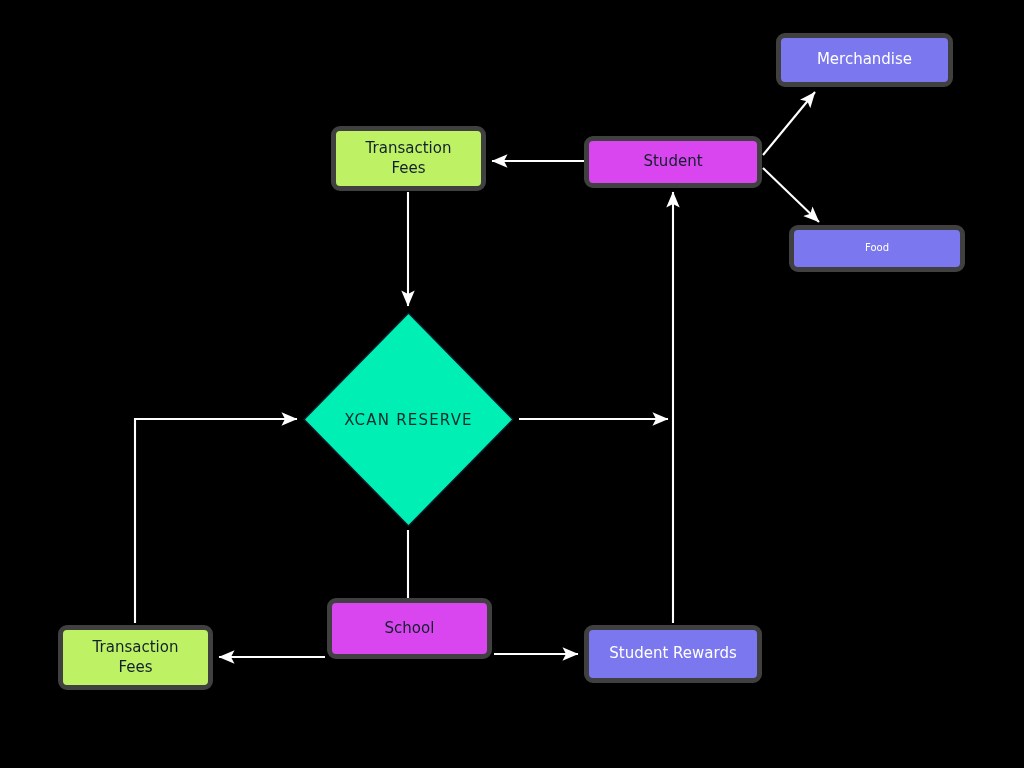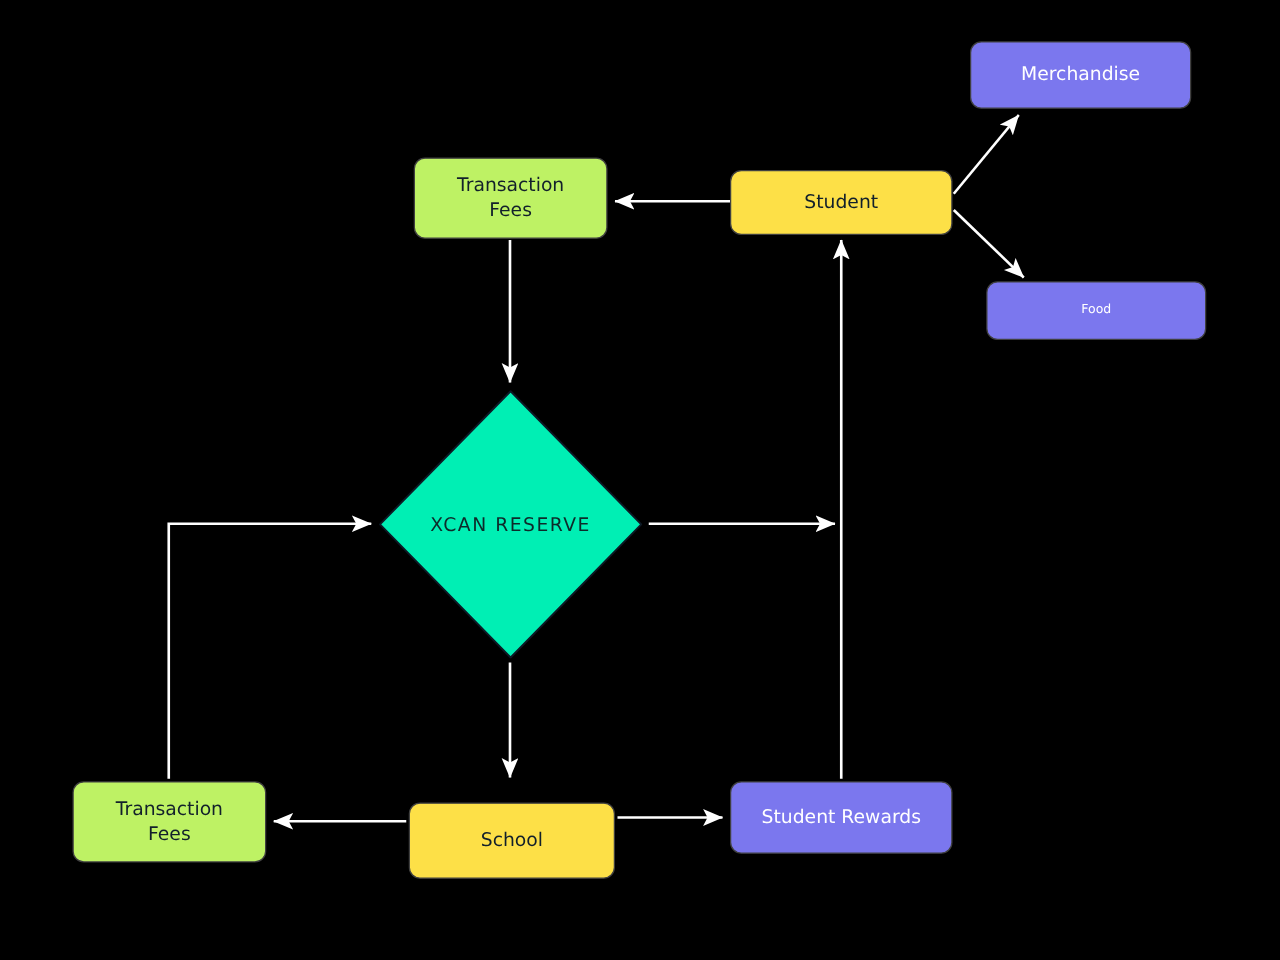--- a/index.html
+++ b/index.html
@@ -35,7 +35,7 @@
     justify-content: center;
     text-align: center;
     border-radius: 9px;
-    border: 1px solid #404040;
+    border: 5px solid #404040;
     line-height: 1.28;
     z-index: 3;
     white-space: pre-line;

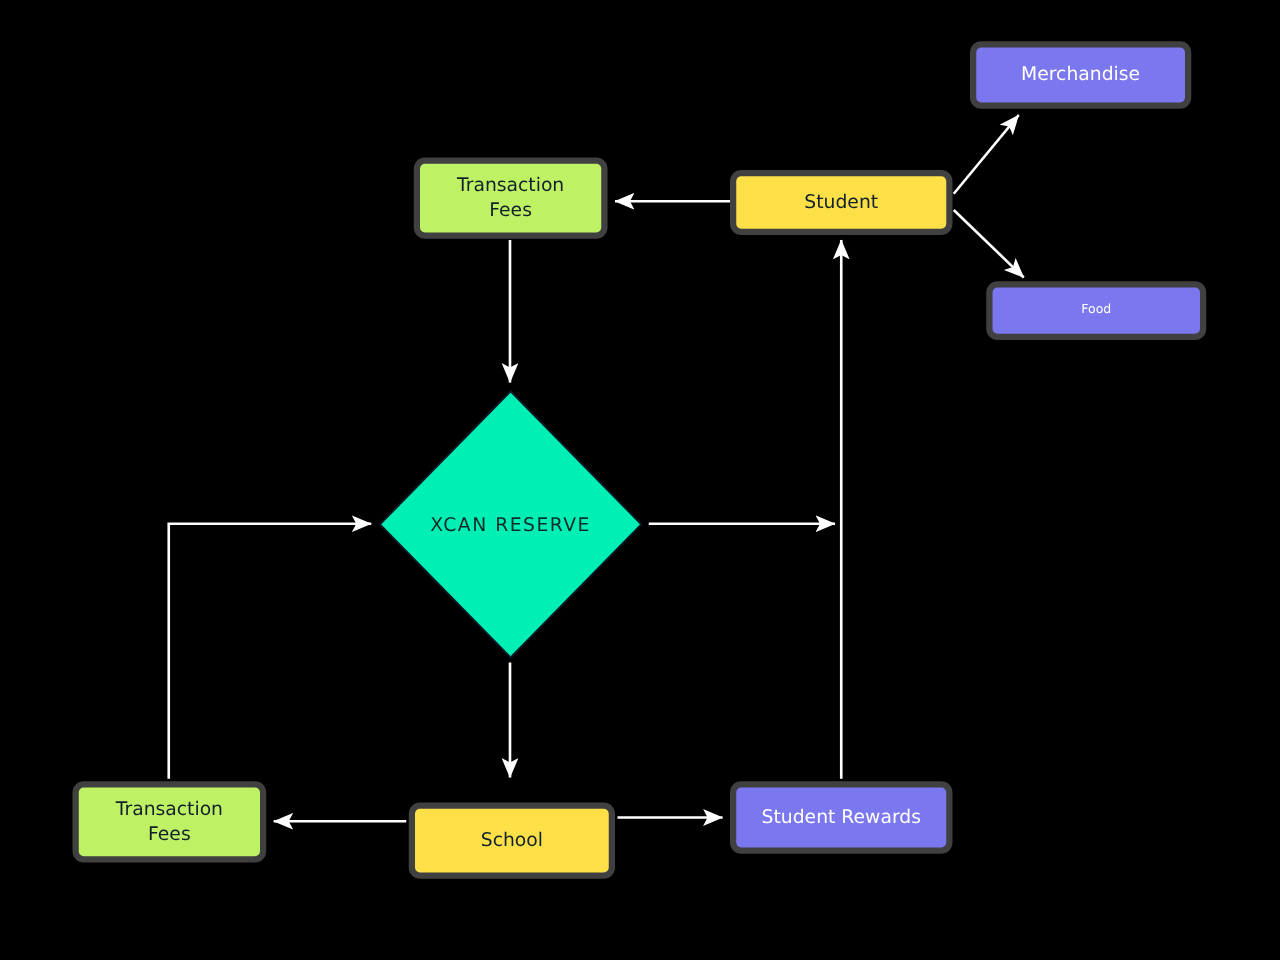--- a/index.html
+++ b/index.html
@@ -41,7 +41,7 @@
     white-space: pre-line;
   }
   .node.teal   { background: #bef264; color: #12202b; }
-  .node.blue   { background: #fde047; color: #12202b; text-align: center; }
+  .node.blue   { background: #d946ef; color: #12202b; text-align: center; }
   .node.purple { background: #7b77ee; color: #ffffff; }
 
   .diamond-wrap {

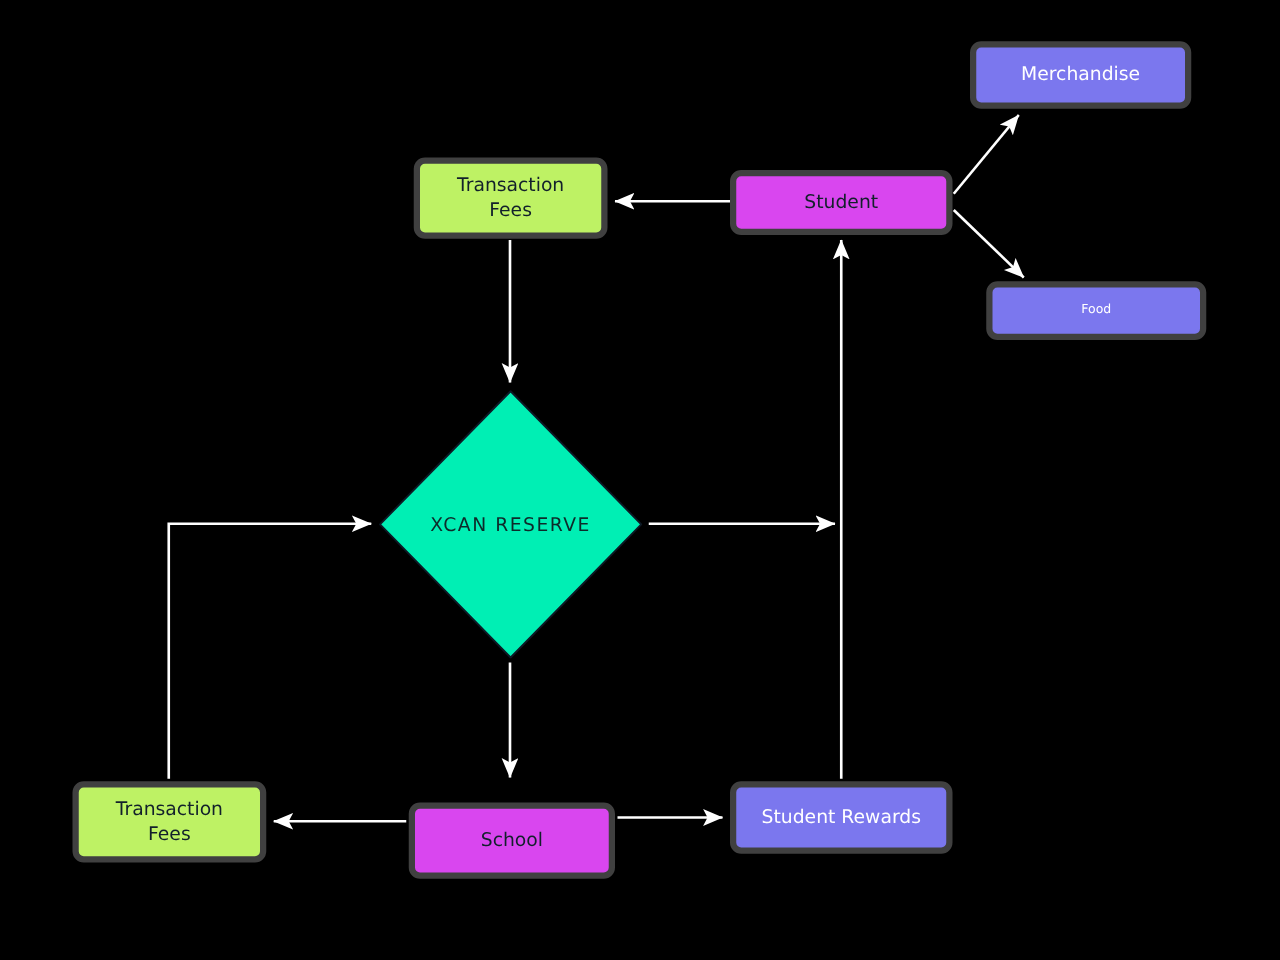--- a/index.html
+++ b/index.html
@@ -107,7 +107,7 @@
       </div>
       <div class="node teal" style="left: 58px; top: 625px; width: 155px; height: 65px; font-size: 15px;"><span>Transaction
 Fees</span></div>
-      <div class="node blue" style="left: 327px; top: 642px; width: 165px; height: 61px; font-size: 15px;"><span>School</span></div>
+      <div class="node blue" style="left: 327px; top: 598px; width: 165px; height: 61px; font-size: 15px;"><span>School</span></div>
       <div class="node purple" style="left: 584px; top: 625px; width: 178px; height: 58px; font-size: 15px;"><span>Student Rewards</span></div>
     </div>
 

